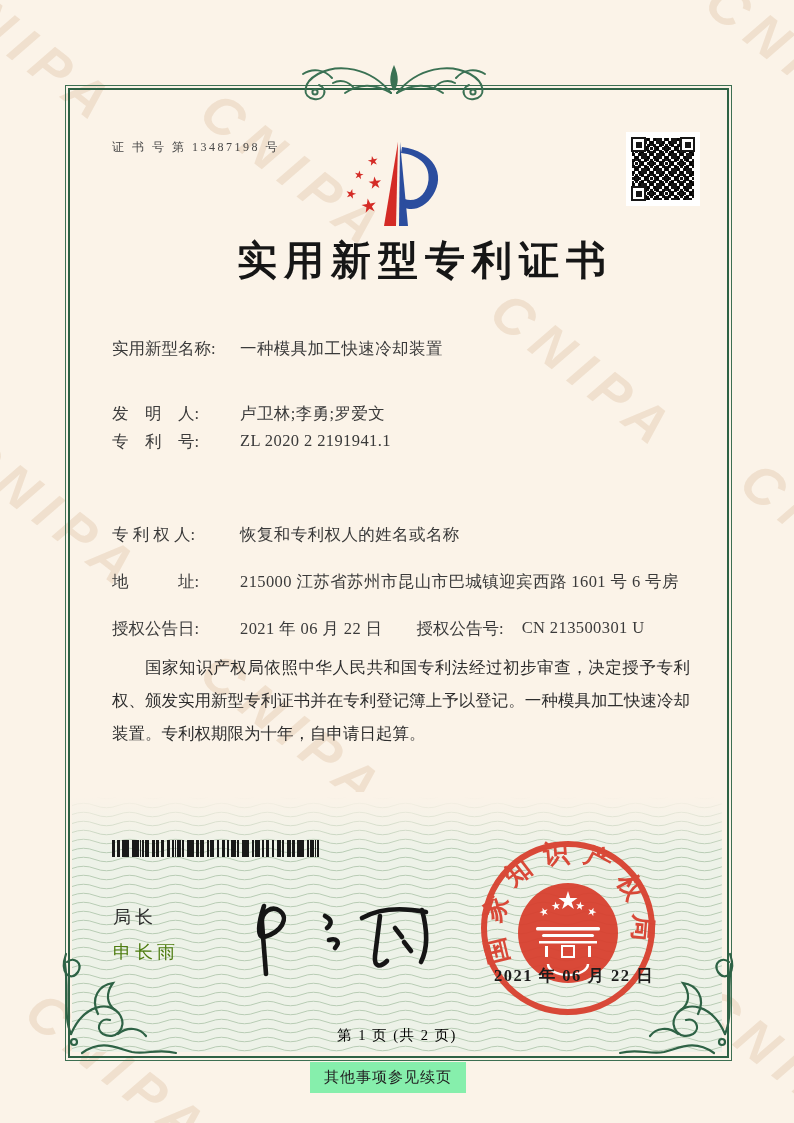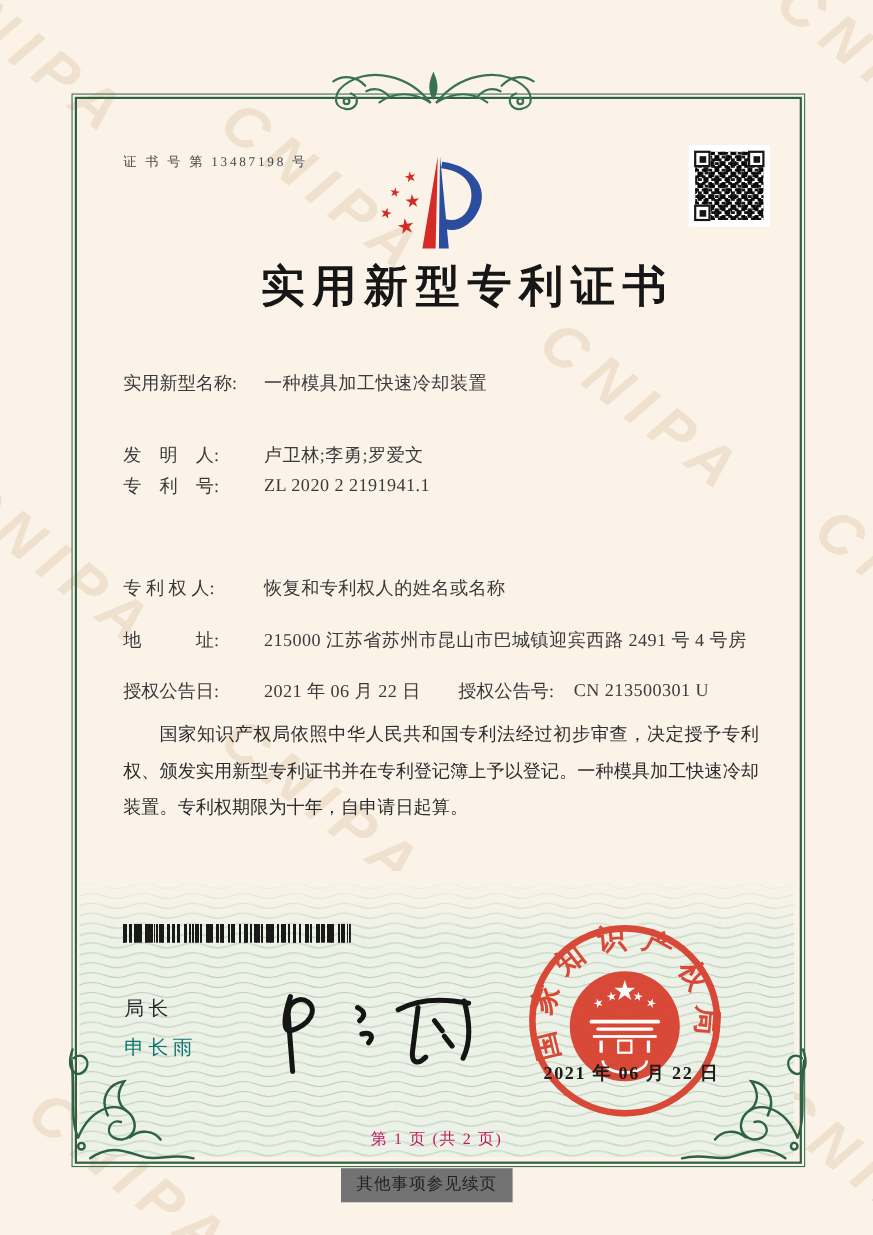--- a/index.html
+++ b/index.html
@@ -167,7 +167,7 @@
   </div>
   <div class="frow" style="top:571px">
     <span class="flabel">地　　　址:</span>
-    <span class="fvalue">215000 江苏省苏州市昆山市巴城镇迎宾西路 2491 号 4 号房</span>
+    <span class="fvalue">215000 江苏省苏州市昆山市巴城镇迎宾西路 1601 号 6 号房</span>
   </div>
   <div class="frow" style="top:618px">
     <span class="flabel">授权公告日:</span>

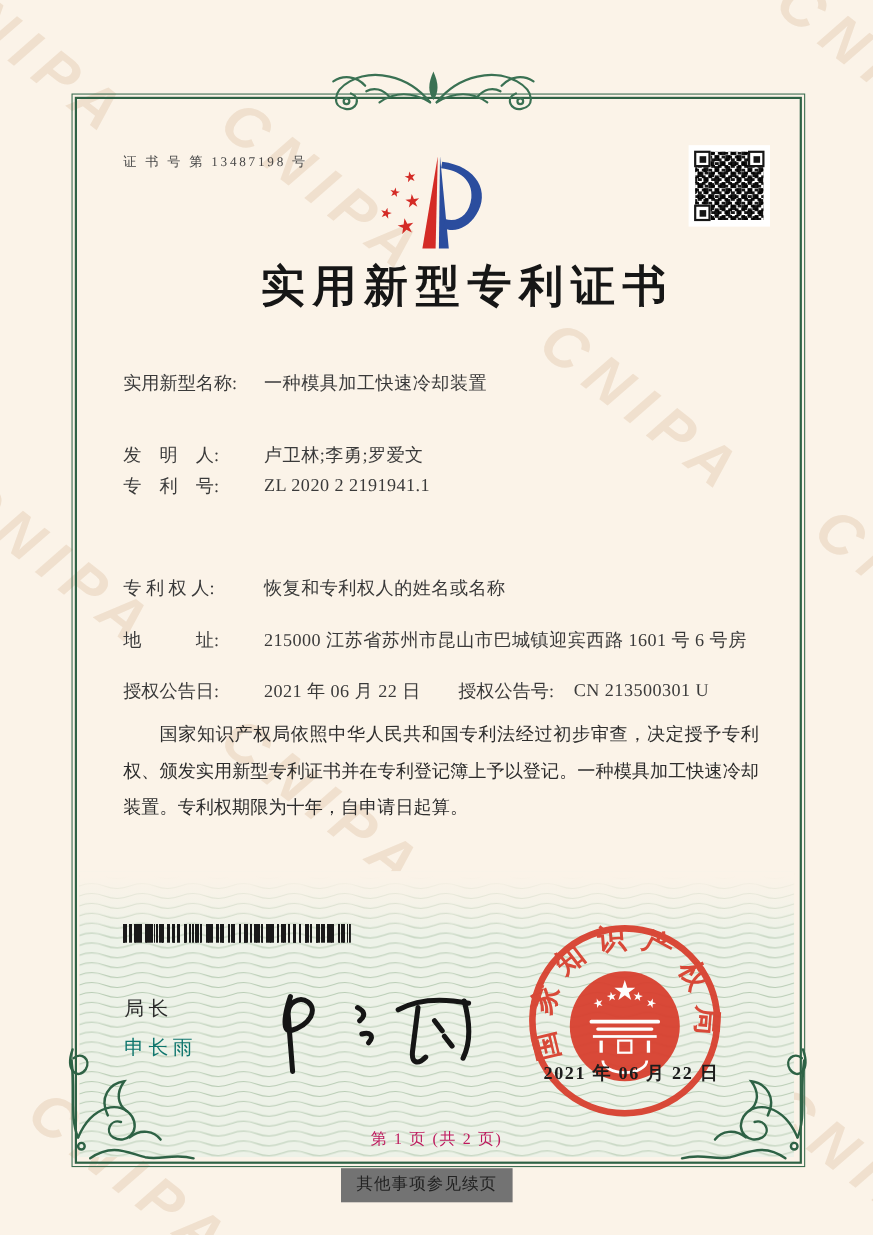--- a/index.html
+++ b/index.html
@@ -44,7 +44,7 @@
                 repeating-linear-gradient(90deg,#191919 0 1px,transparent 1px 7px),
                 repeating-linear-gradient(90deg,#191919 0 3px,transparent 3px 11px);}
   .signer-title{position:absolute;left:113px;top:905px;font-size:18px;letter-spacing:4px;color:#2b2b2b;text-align:center;}
-  .signer-name{position:absolute;left:113px;top:940px;font-size:18px;letter-spacing:4px;color:#0f766e;}
+  .signer-name{position:absolute;left:113px;top:940px;font-size:18px;letter-spacing:4px;color:#4d7c0f;}
   .sig{position:absolute;left:230px;top:890px;}
   .seal{position:absolute;left:478px;top:838px;opacity:.95;}
   .sealdate{position:absolute;left:494px;top:965px;font-size:16.5px;font-weight:600;

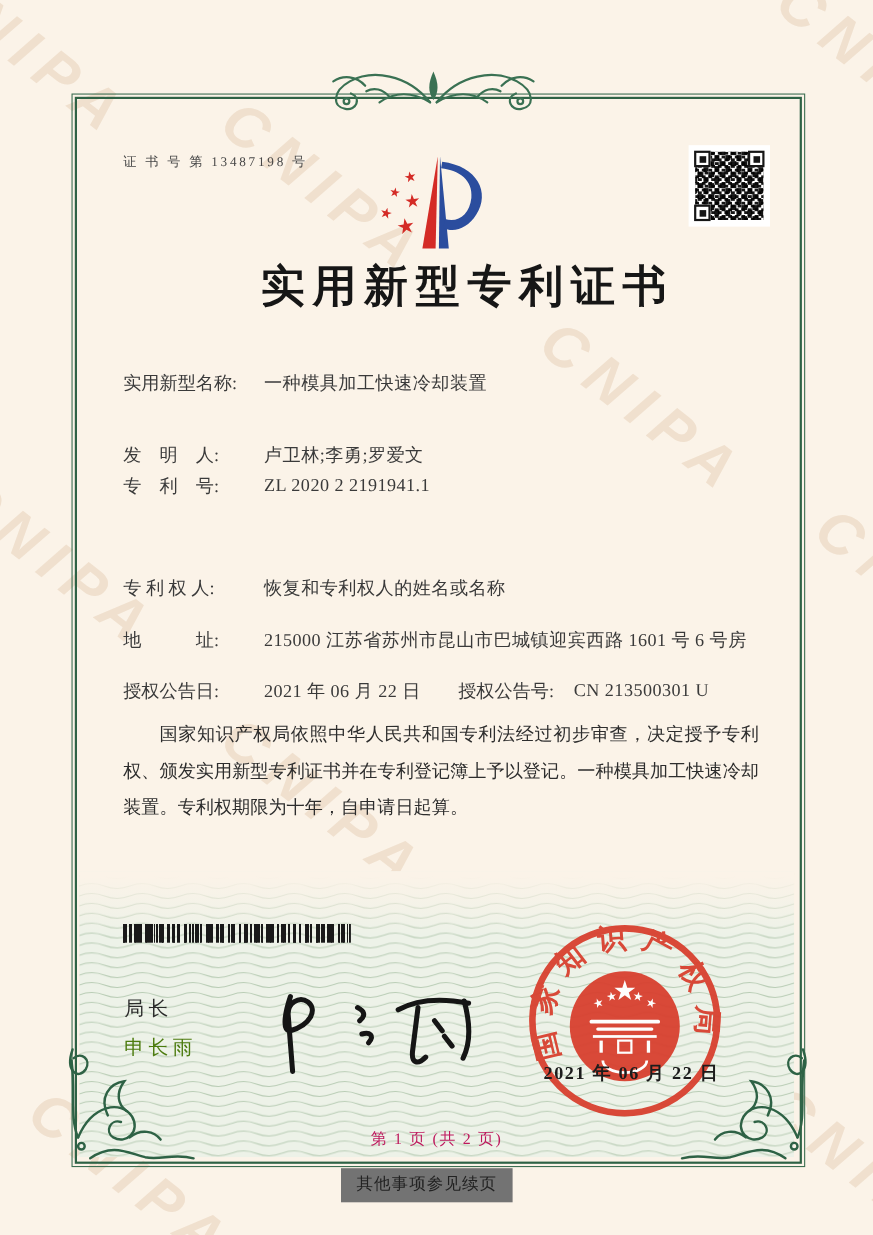--- a/index.html
+++ b/index.html
@@ -50,7 +50,7 @@
   .sealdate{position:absolute;left:494px;top:965px;font-size:16.5px;font-weight:600;
             letter-spacing:1.5px;color:#1c1c1c;z-index:6;}
   .pagenum{position:absolute;left:0;width:794px;top:1026px;text-align:center;font-size:14.5px;
-           letter-spacing:1.5px;color:#be185d;}
+           letter-spacing:1.5px;color:#000000;}
   .contnote{position:absolute;left:310px;top:1062px;width:156px;height:31px;background:#737373;
             text-align:center;line-height:31px;font-size:15px;letter-spacing:1px;color:#222;}
   .orn{position:absolute;pointer-events:none;}

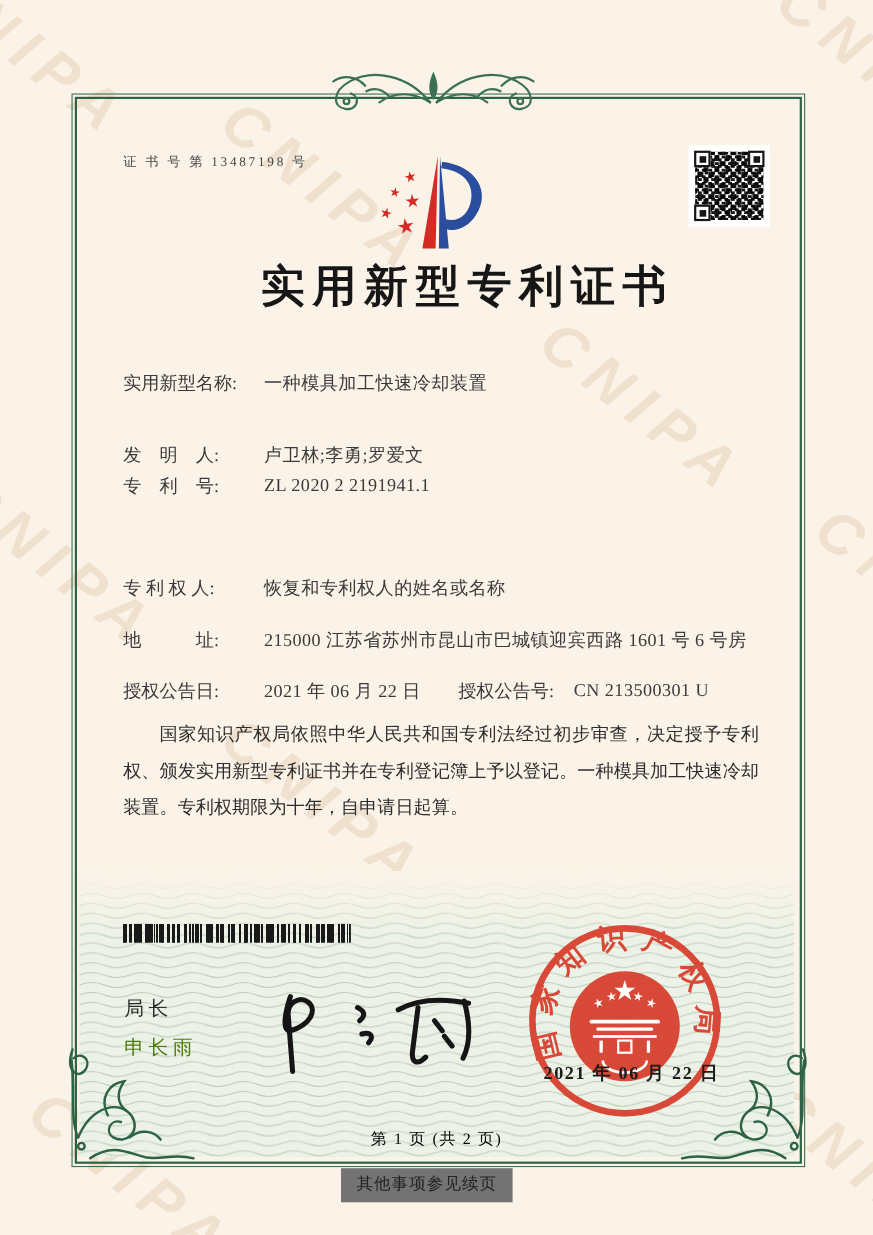--- a/index.html
+++ b/index.html
@@ -51,7 +51,7 @@
             letter-spacing:1.5px;color:#1c1c1c;z-index:6;}
   .pagenum{position:absolute;left:0;width:794px;top:1026px;text-align:center;font-size:14.5px;
            letter-spacing:1.5px;color:#000000;}
-  .contnote{position:absolute;left:310px;top:1062px;width:156px;height:31px;background:#737373;
+  .contnote{position:absolute;left:310px;top:1062px;width:156px;height:31px;background:#86efac;
             text-align:center;line-height:31px;font-size:15px;letter-spacing:1px;color:#222;}
   .orn{position:absolute;pointer-events:none;}
 </style>

